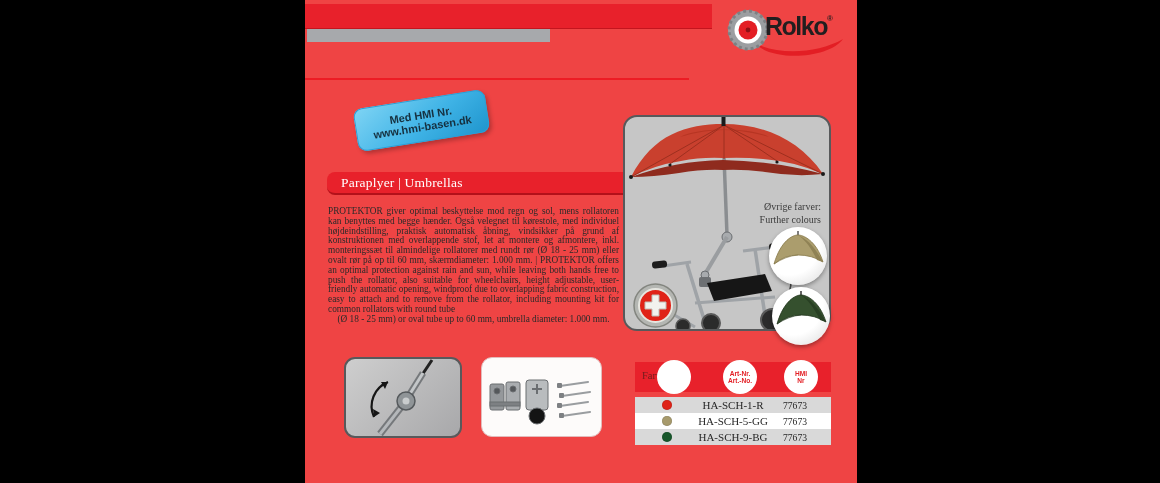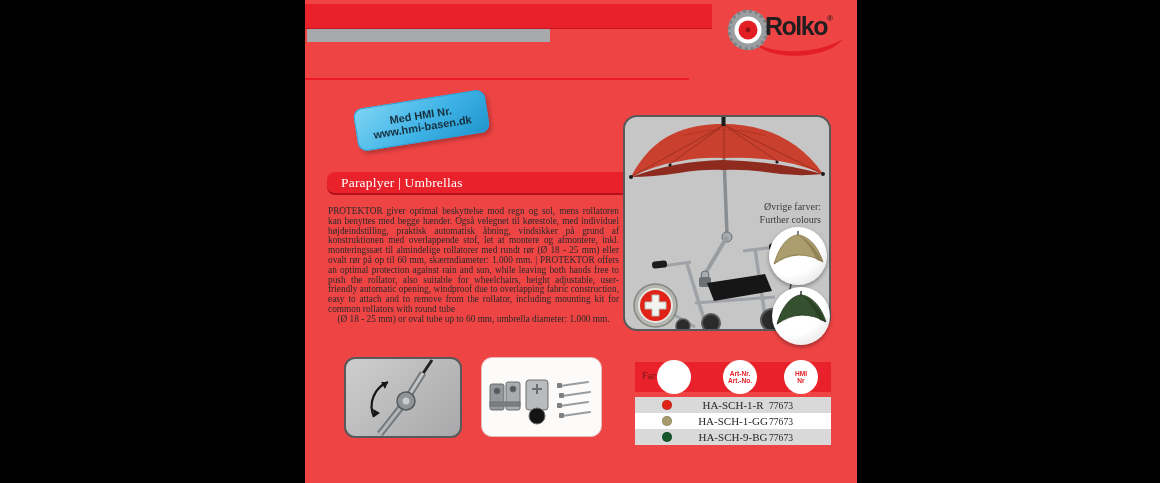--- a/index.html
+++ b/index.html
@@ -86,7 +86,7 @@
   .dot{position:absolute;left:27px;top:3px;width:10px;height:10px;border-radius:50%;
        box-shadow:inset 0 0 1px rgba(0,0,0,.45);}
   .art-cell{position:absolute;left:52px;width:92px;text-align:center;font-size:11px;color:#262626;}
-  .hmi-cell{position:absolute;left:120px;width:52px;text-align:center;font-size:9.6px;color:#262626;}
+  .hmi-cell{position:absolute;left:120px;width:52px;text-align:right;font-size:9.6px;color:#262626;}
 </style>
 </head>
 <body>

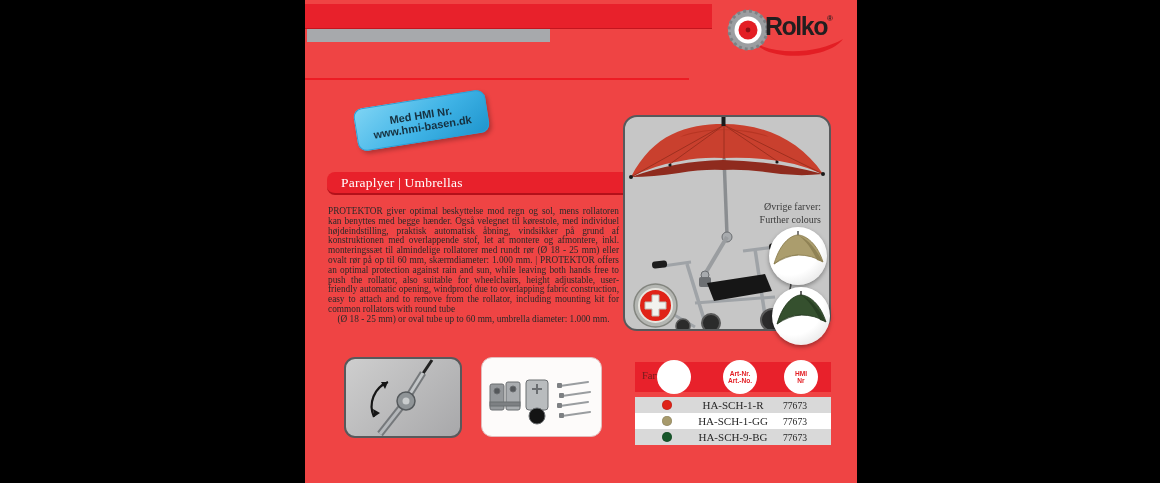--- a/index.html
+++ b/index.html
@@ -253,7 +253,7 @@
       </div>
       <div class="t-row even">
         <span class="dot" style="background-color: rgb(167, 154, 108);"></span>
-        <span class="art-cell">HA-SCH-1-GG</span>
+        <span class="art-cell">HA-SCH-5-GG</span>
         <span class="hmi-cell">77673</span>
       </div>
       <div class="t-row odd">

